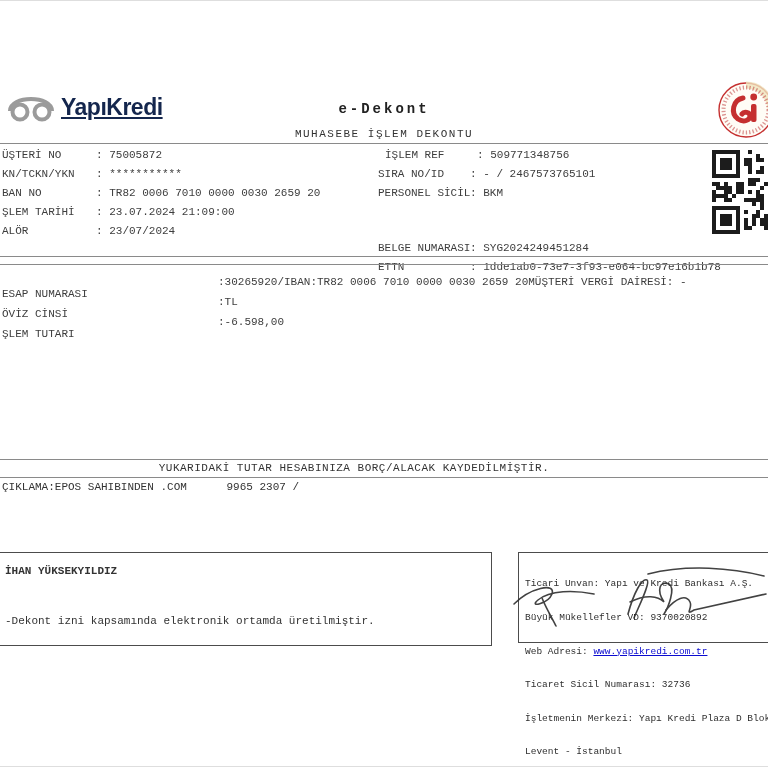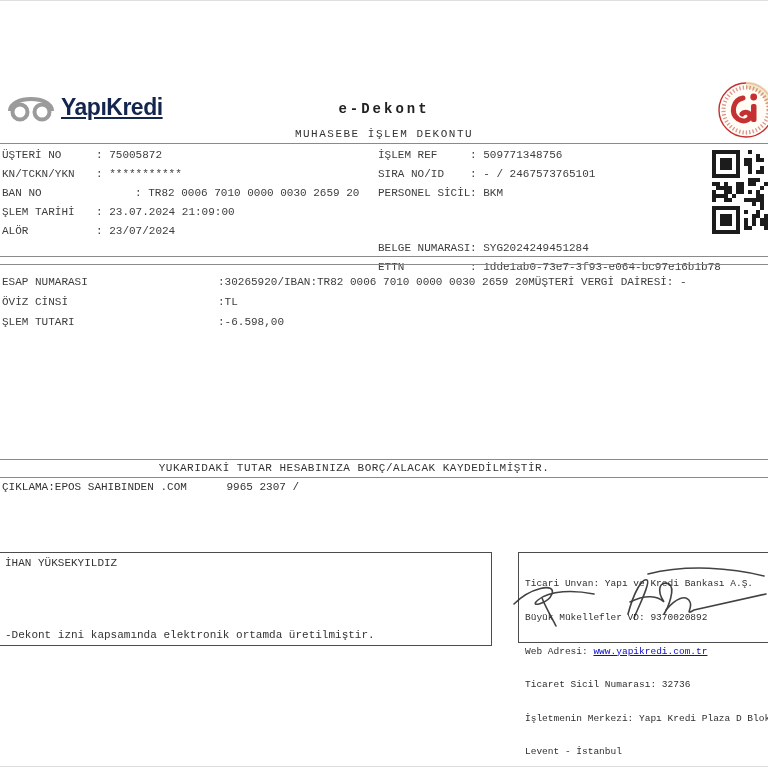--- a/index.html
+++ b/index.html
@@ -90,7 +90,7 @@
   </div>
 
   <div class="abs" style="left:378px; top:149px; width:330px;">
-    <div class="frow fr" style="height:19px;">
+    <div class="frow fr" style="height:19px;margin-left:7px;">
       <span class="lbl">İŞLEM REF</span><span>: 509771348756</span>
     </div>
     <div class="frow fr" style="height:19px;">

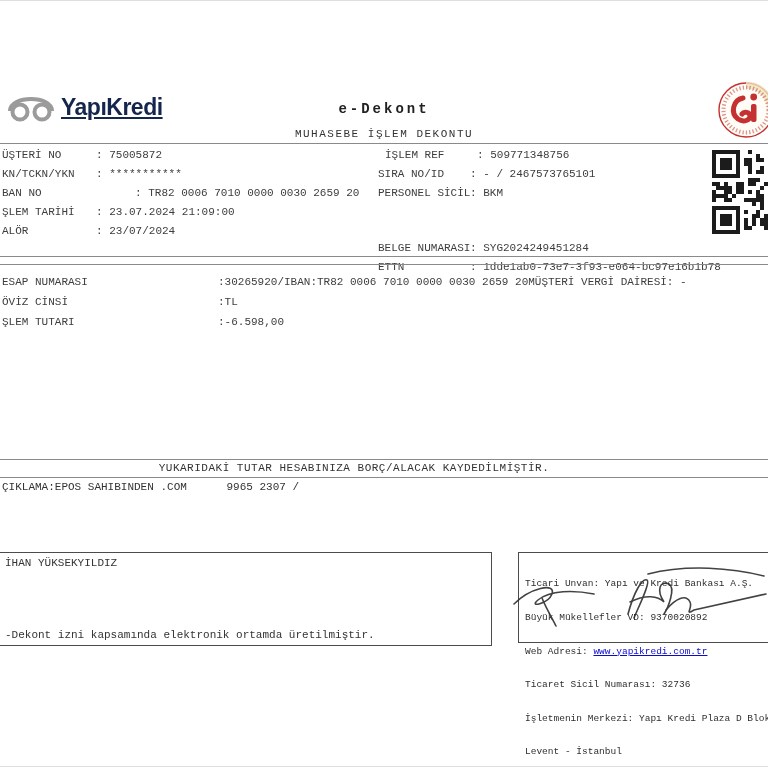--- a/index.html
+++ b/index.html
@@ -78,7 +78,7 @@
     <div class="frow fl" style="height:19px;">
       <span class="lbl">KN/TCKN/YKN</span><span>: ***********</span>
     </div>
-    <div class="frow fl" style="height:19px;gap:39px;">
+    <div class="frow fl" style="height:19px;">
       <span class="lbl">BAN NO</span><span>: TR82 0006 7010 0000 0030 2659 20</span>
     </div>
     <div class="frow fl" style="height:19px;">

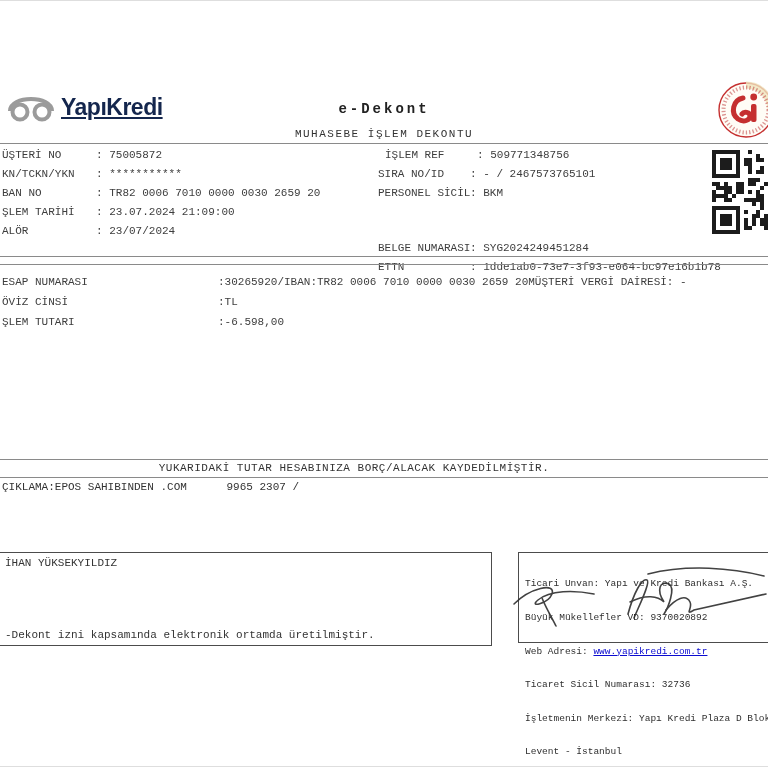--- a/index.html
+++ b/index.html
@@ -21,7 +21,7 @@
   .frow .lbl { display:inline-block; flex:none; }
   .fl .lbl { width:94px; }
   .fr .lbl { width:92px; }
-  .acct .lbl { width:216px; }
+  .acct .lbl { width:216px;margin-top:12px; }
 
   .notice-text { font-size:11px; letter-spacing:0.5px; color:#333; white-space:pre; }
   .desc-text { font-size:11px; white-space:pre; color:#333; }

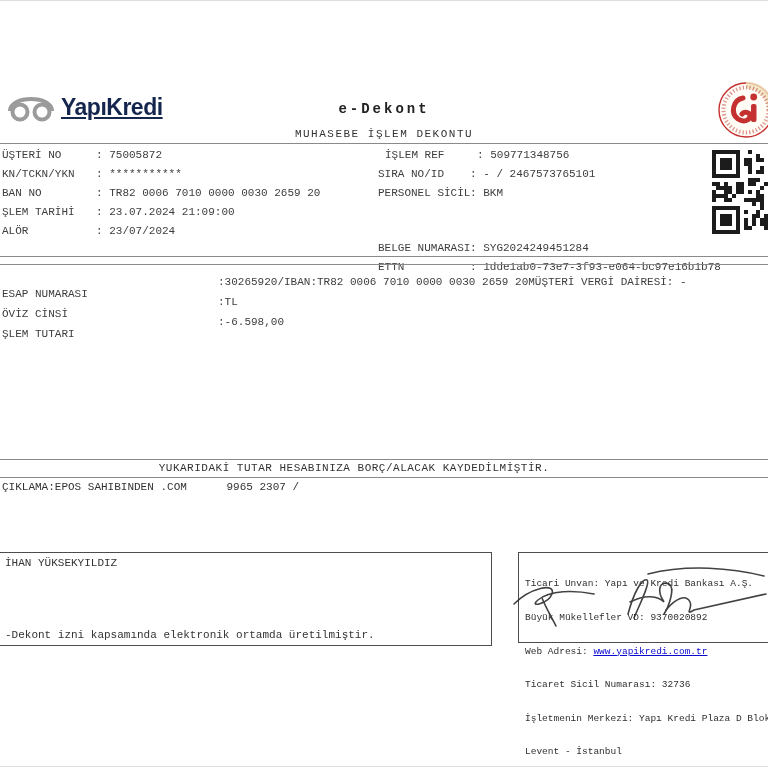--- a/index.html
+++ b/index.html
@@ -351,7 +351,7 @@
   <div class="abs desc-text" style="left:2px; top:481px;">ÇIKLAMA:EPOS SAHIBINDEN .COM      9965 2307 /</div>
 
   <div class="abs box" style="left:-4px; top:552px; width:496px; height:94px;">
-    <div class="sig-name" style="position:absolute; left:8px; top:4px;">İHAN YÜKSEKYILDIZ</div>
+    <div class="sig-name" style="position:absolute; left:8px; top:12px;font-weight:bold;">İHAN YÜKSEKYILDIZ</div>
     <div class="footnote" style="position:absolute; left:8px; top:76px;">-Dekont izni kapsamında elektronik ortamda üretilmiştir.</div>
   </div>
 

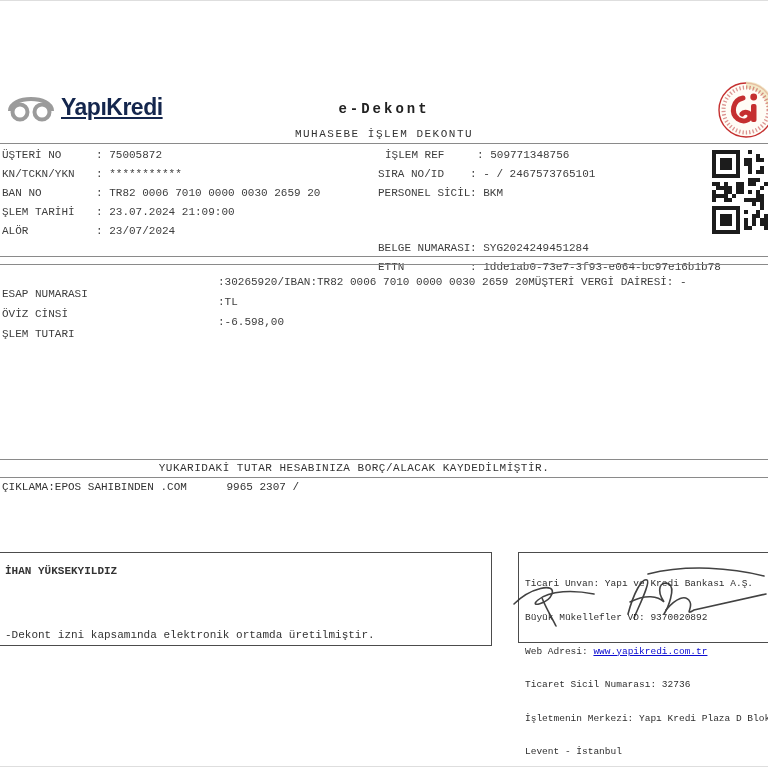--- a/index.html
+++ b/index.html
@@ -352,7 +352,7 @@
 
   <div class="abs box" style="left:-4px; top:552px; width:496px; height:94px;">
     <div class="sig-name" style="position:absolute; left:8px; top:12px;font-weight:bold;">İHAN YÜKSEKYILDIZ</div>
-    <div class="footnote" style="position:absolute; left:8px; top:76px;">-Dekont izni kapsamında elektronik ortamda üretilmiştir.</div>
+    <div class="footnote" style="position:absolute; left:8px; top:62px;">-Dekont izni kapsamında elektronik ortamda üretilmiştir.</div>
   </div>
 
   <div class="abs box" style="left:518px; top:552px; width:266px; height:91px;">

